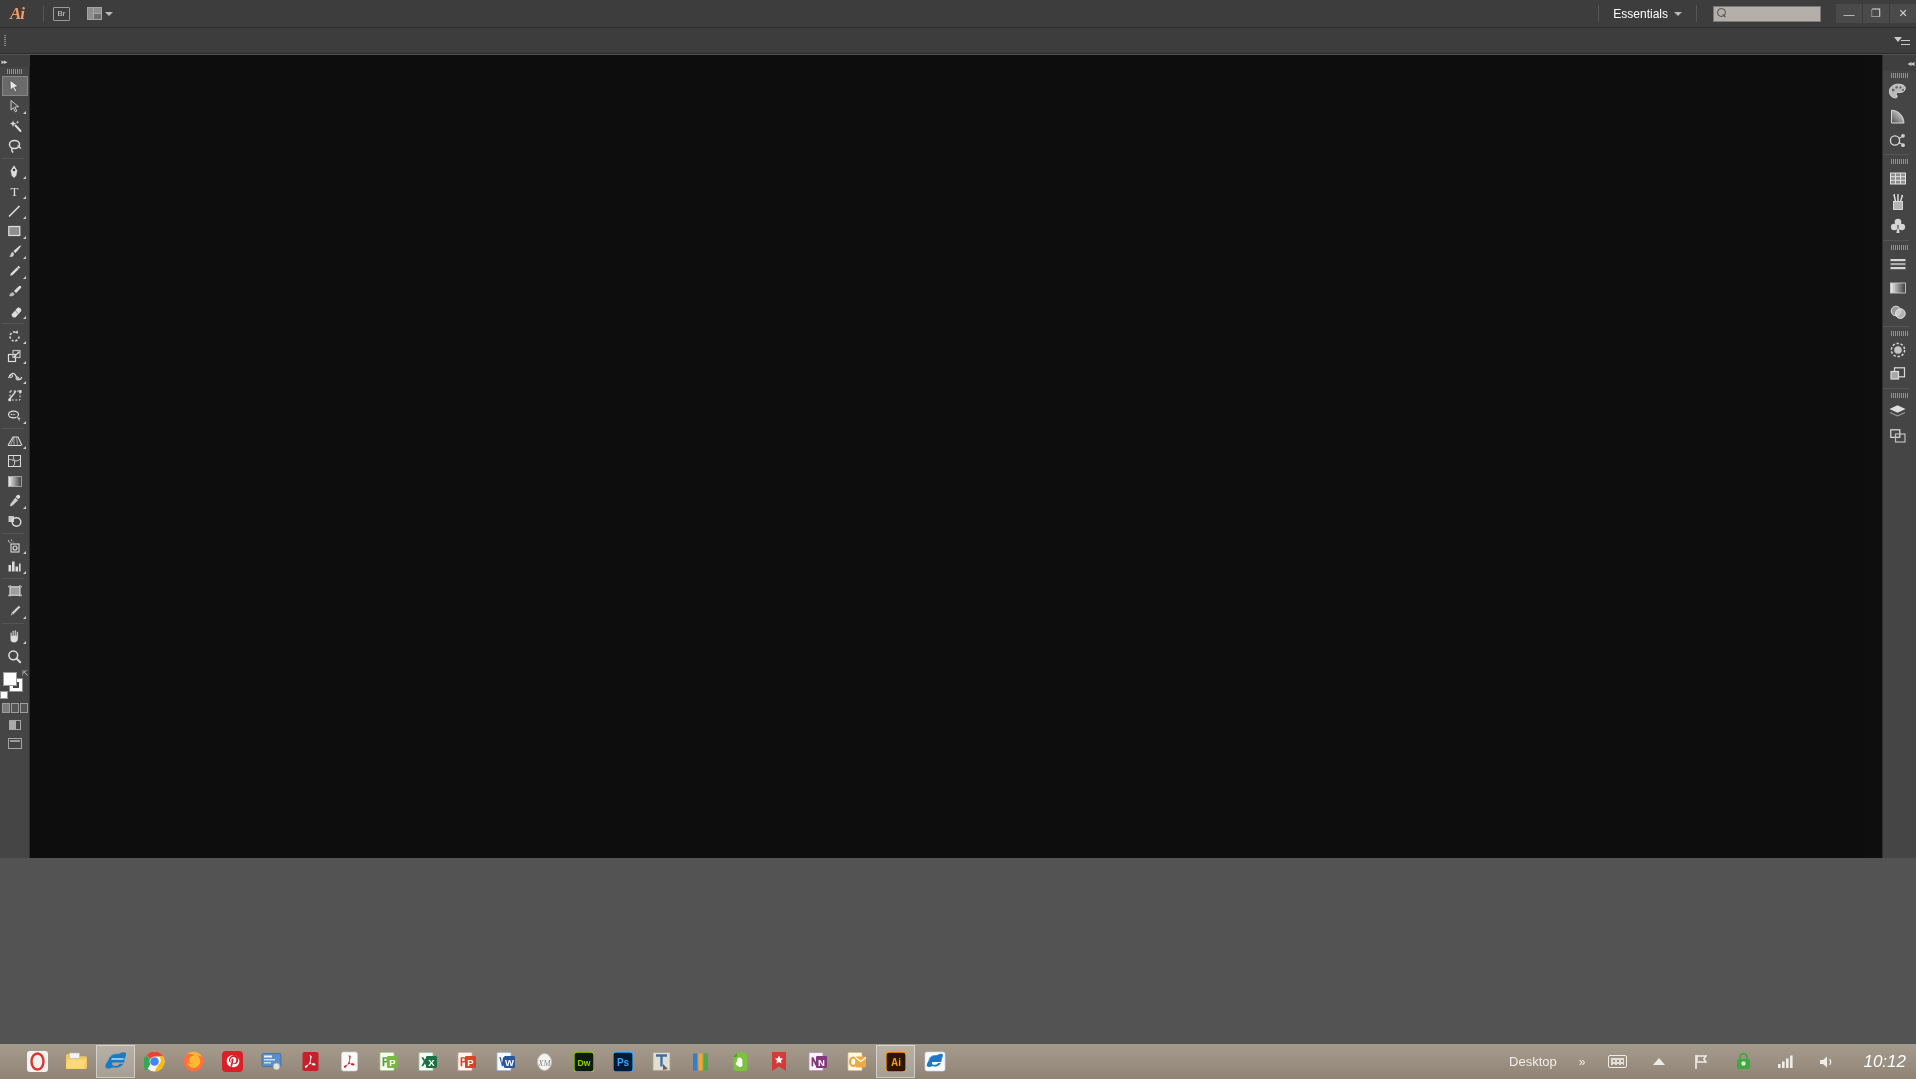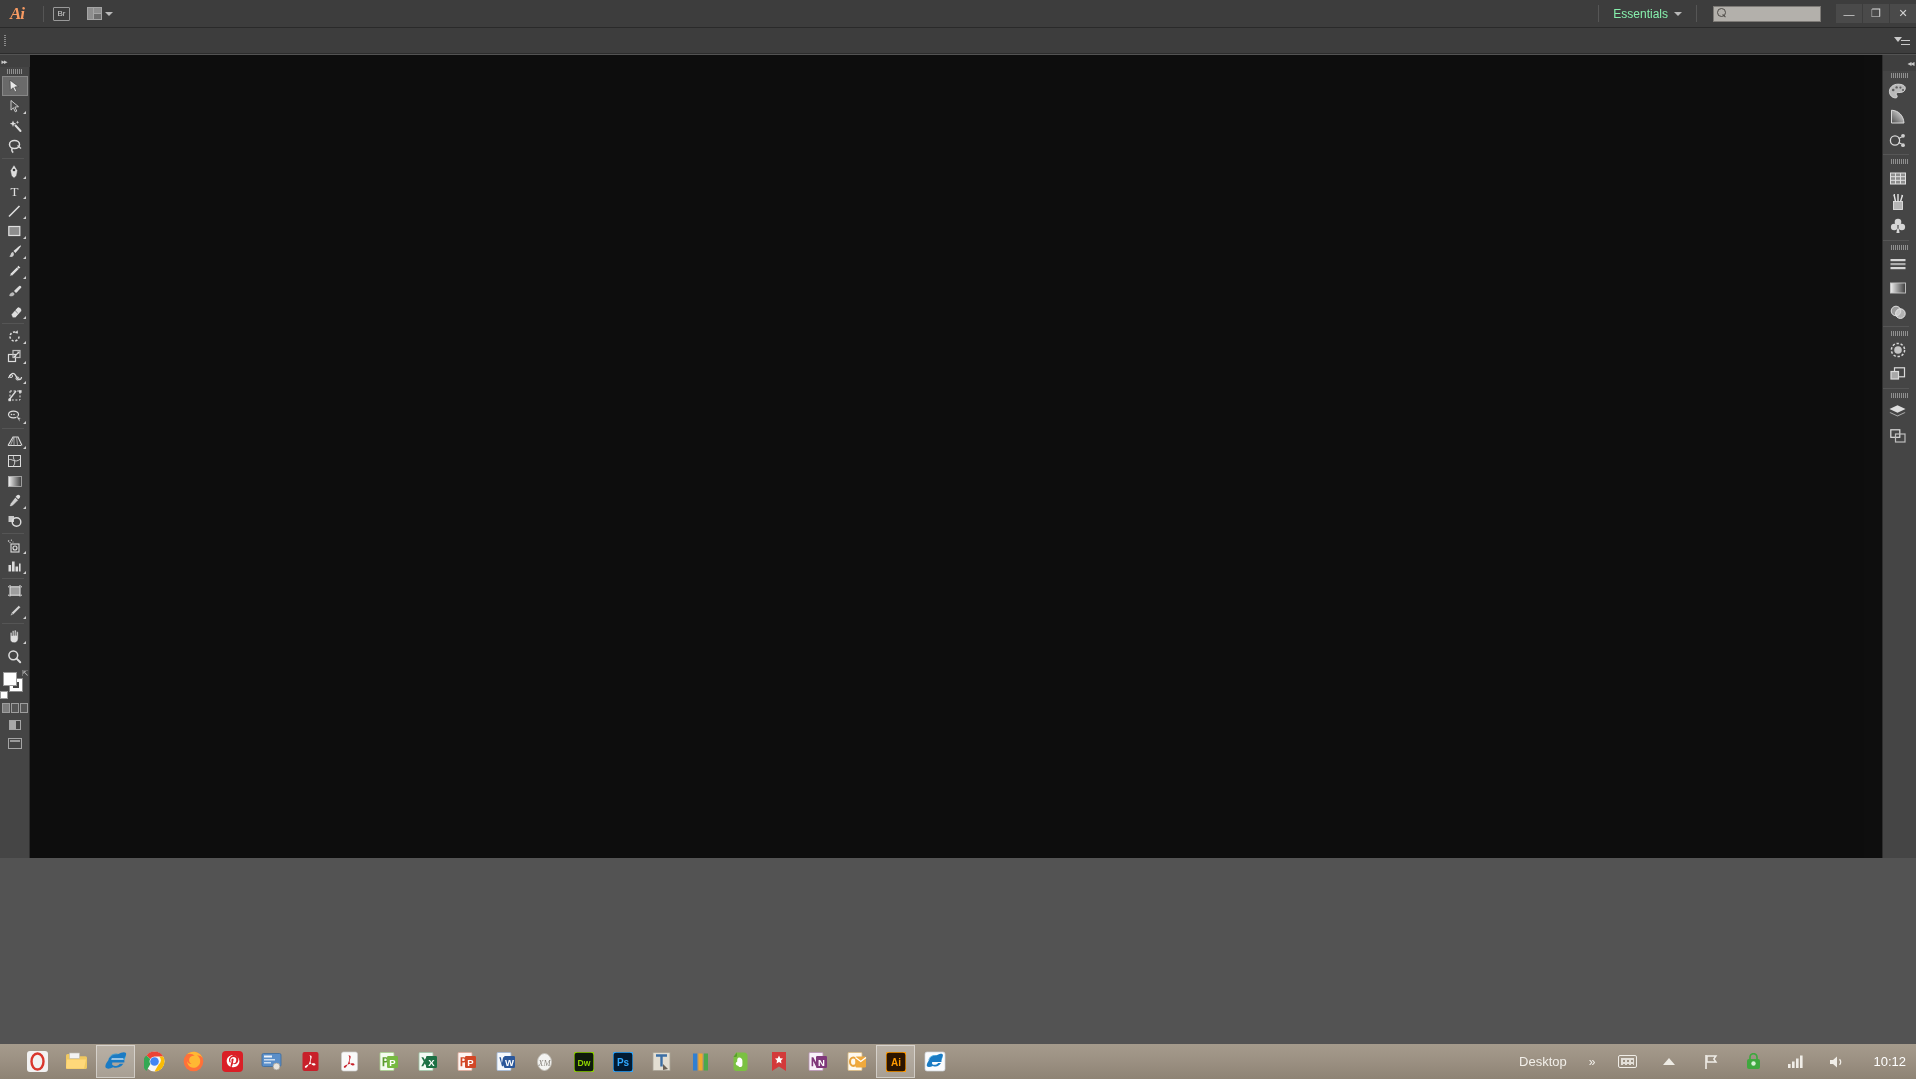--- a/index.html
+++ b/index.html
@@ -44,7 +44,7 @@
 
   .mb-right{ margin-left:auto; display:flex; align-items:center; height:28px; }
   .ws-sep{ width:1px;height:17px;background:#565656; margin:0 10px;}
-  .ws-btn{ display:flex;align-items:center;gap:6px;color:#86efac;font-size:12px;cursor:default;padding:0 4px;}
+  .ws-btn{ display:flex;align-items:center;gap:6px;color:#ffffff;font-size:12px;cursor:default;padding:0 4px;}
   .search-box{
     width:108px;height:16px;background:#b3b0ab;border:1px solid #7d7a76;
     display:flex;align-items:center;padding:0 3px;margin-left:6px;

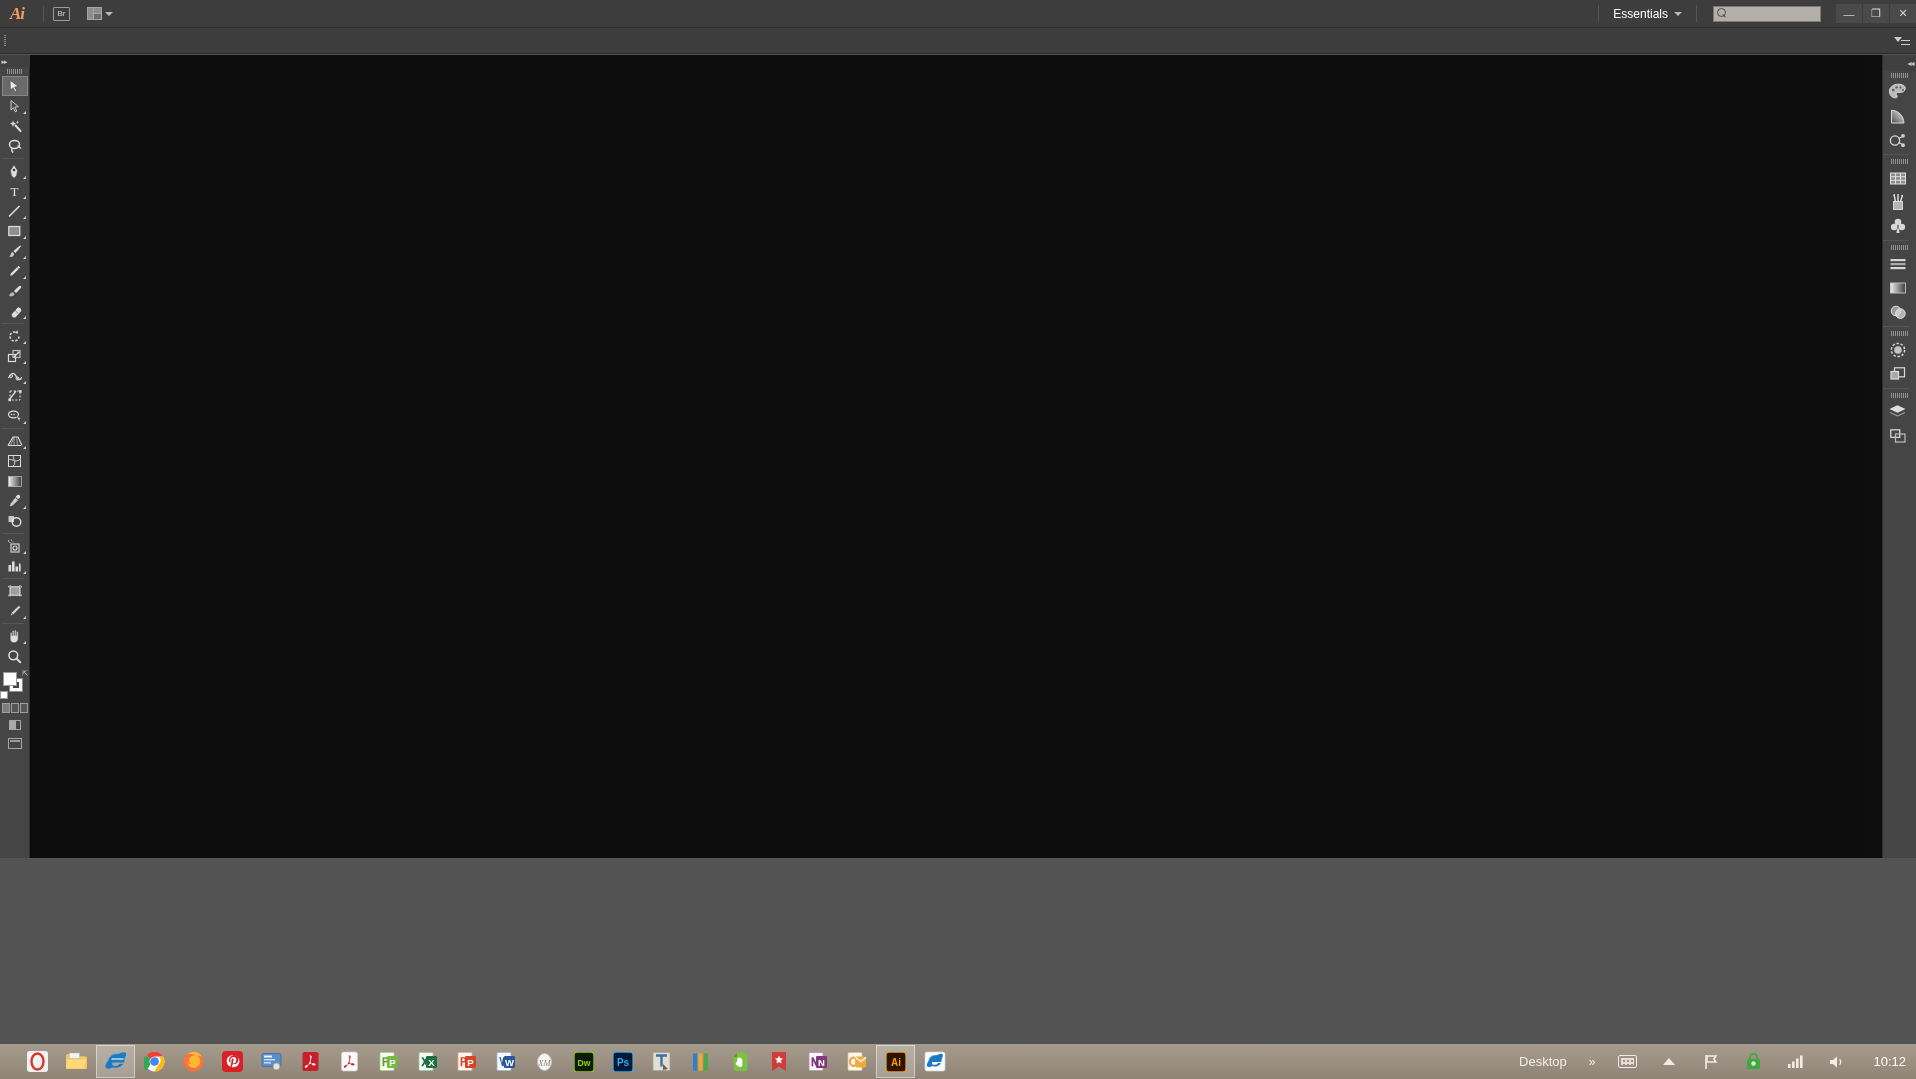--- a/index.html
+++ b/index.html
@@ -142,7 +142,7 @@
   .tb-desktop{color:#f2efe9;font-size:13px;}
   .tb-chev{color:#f2efe9;font-size:12px;}
   .tray-ico{width:20px;height:18px;display:flex;align-items:center;justify-content:center;}
-  .tb-time{color:#fff;font-size:13px;margin-left:4px;}
+  .tb-time{color:#fff;font-size:17px;margin-left:4px;font-style:italic;}
   .kbd{width:19px;height:13px;border:1.4px solid #f0ede7;border-radius:2px;position:relative;}
   .kbd::after{content:"";position:absolute;left:2px;top:2px;right:2px;bottom:2px;
     background:repeating-linear-gradient(to right,#f0ede7 0 2px,transparent 2px 4px),

